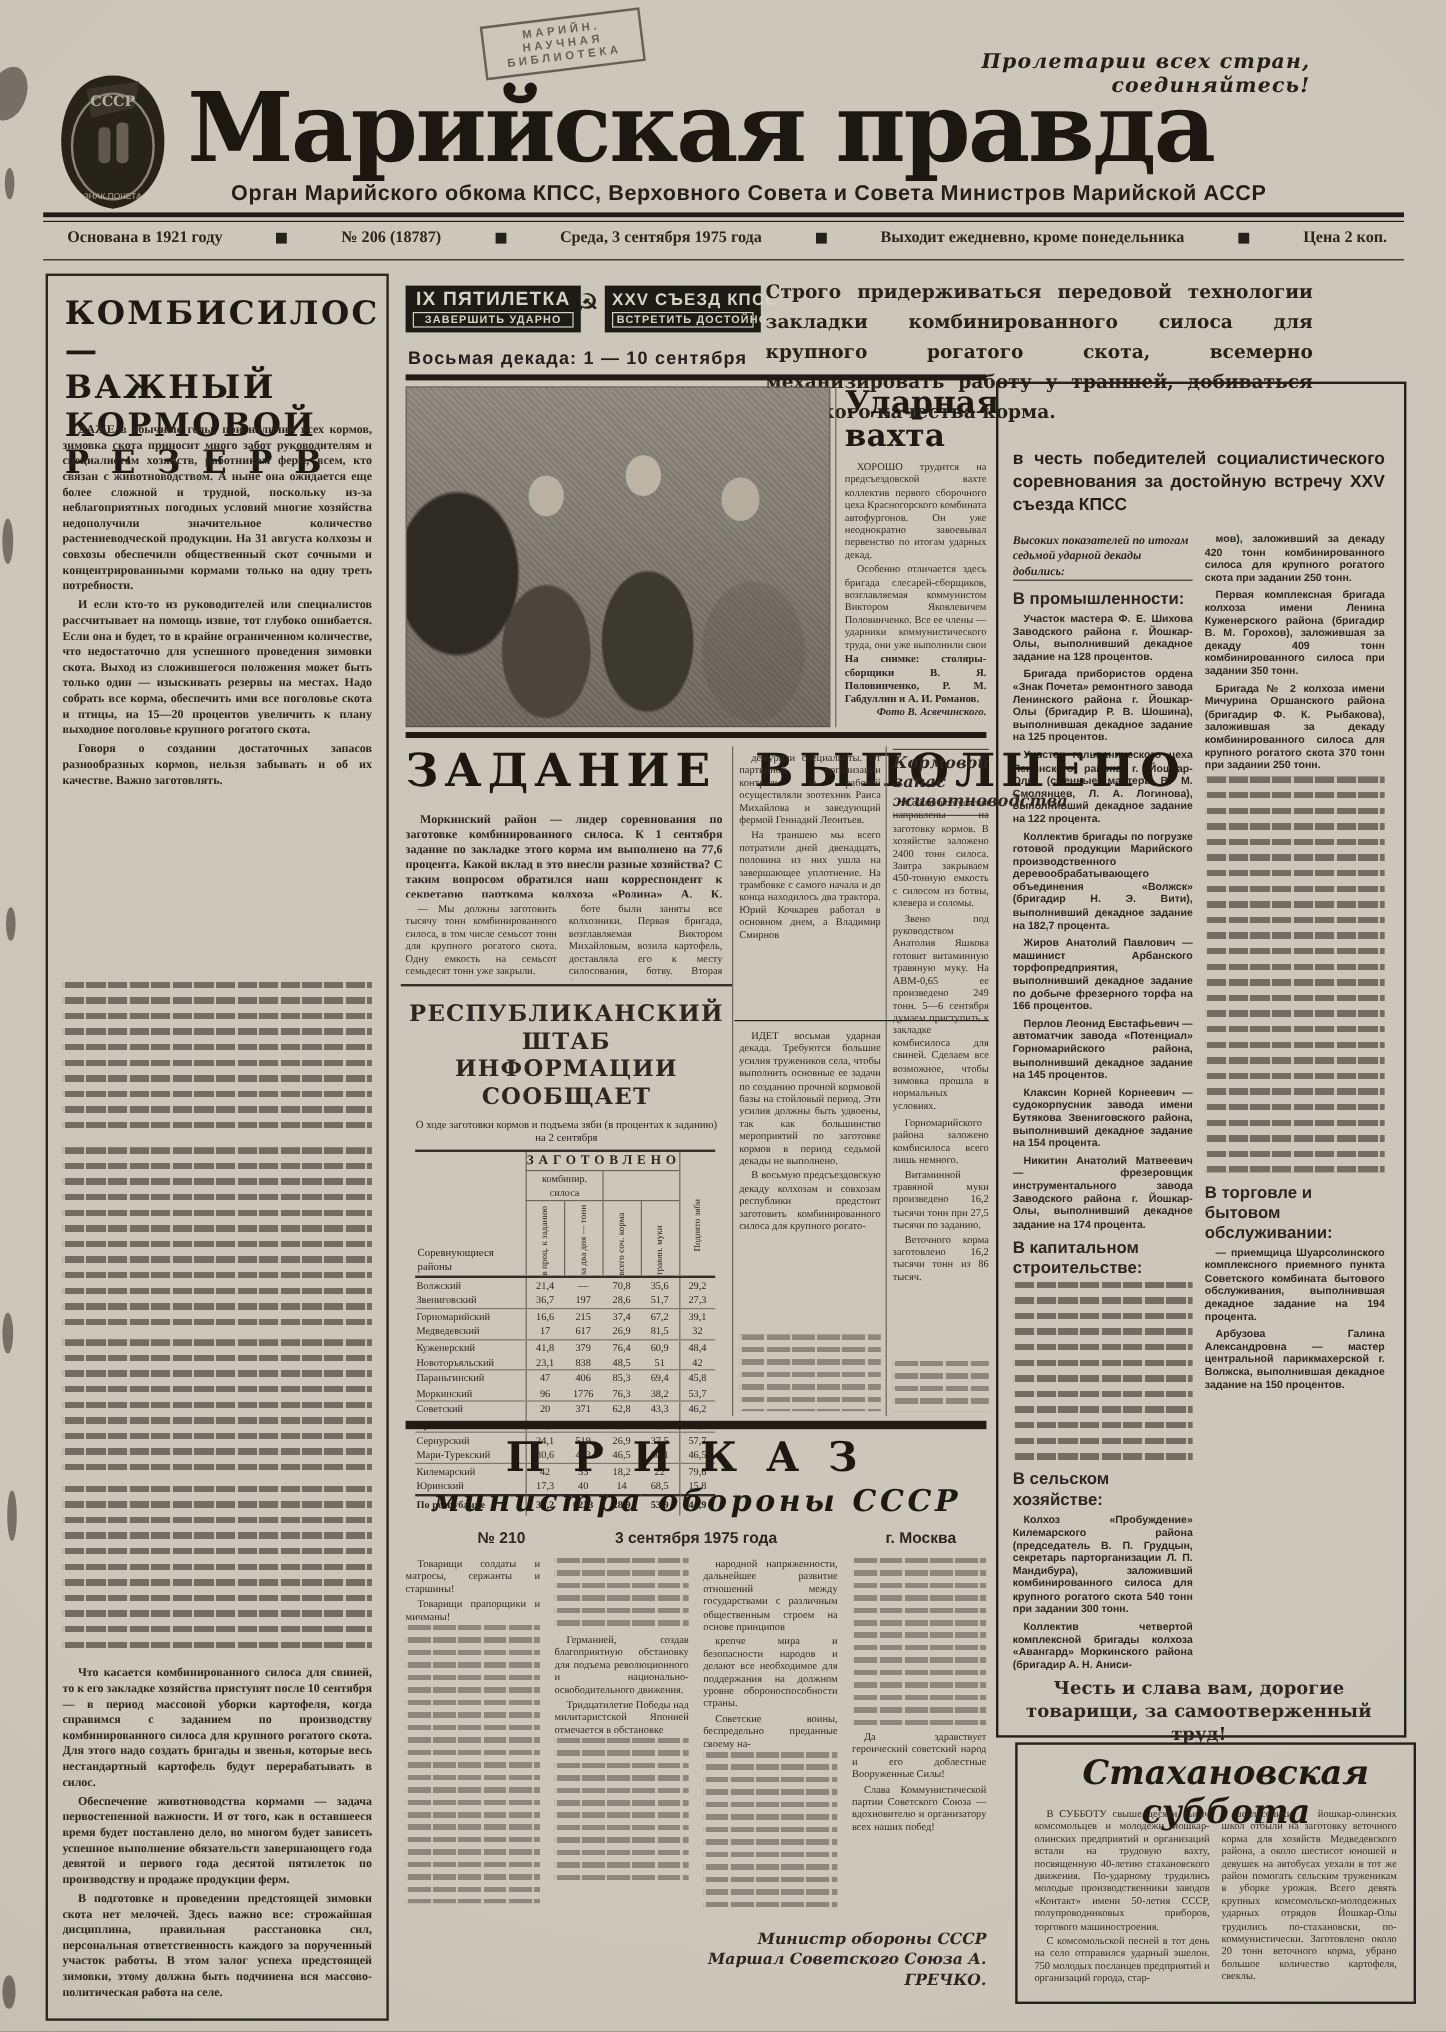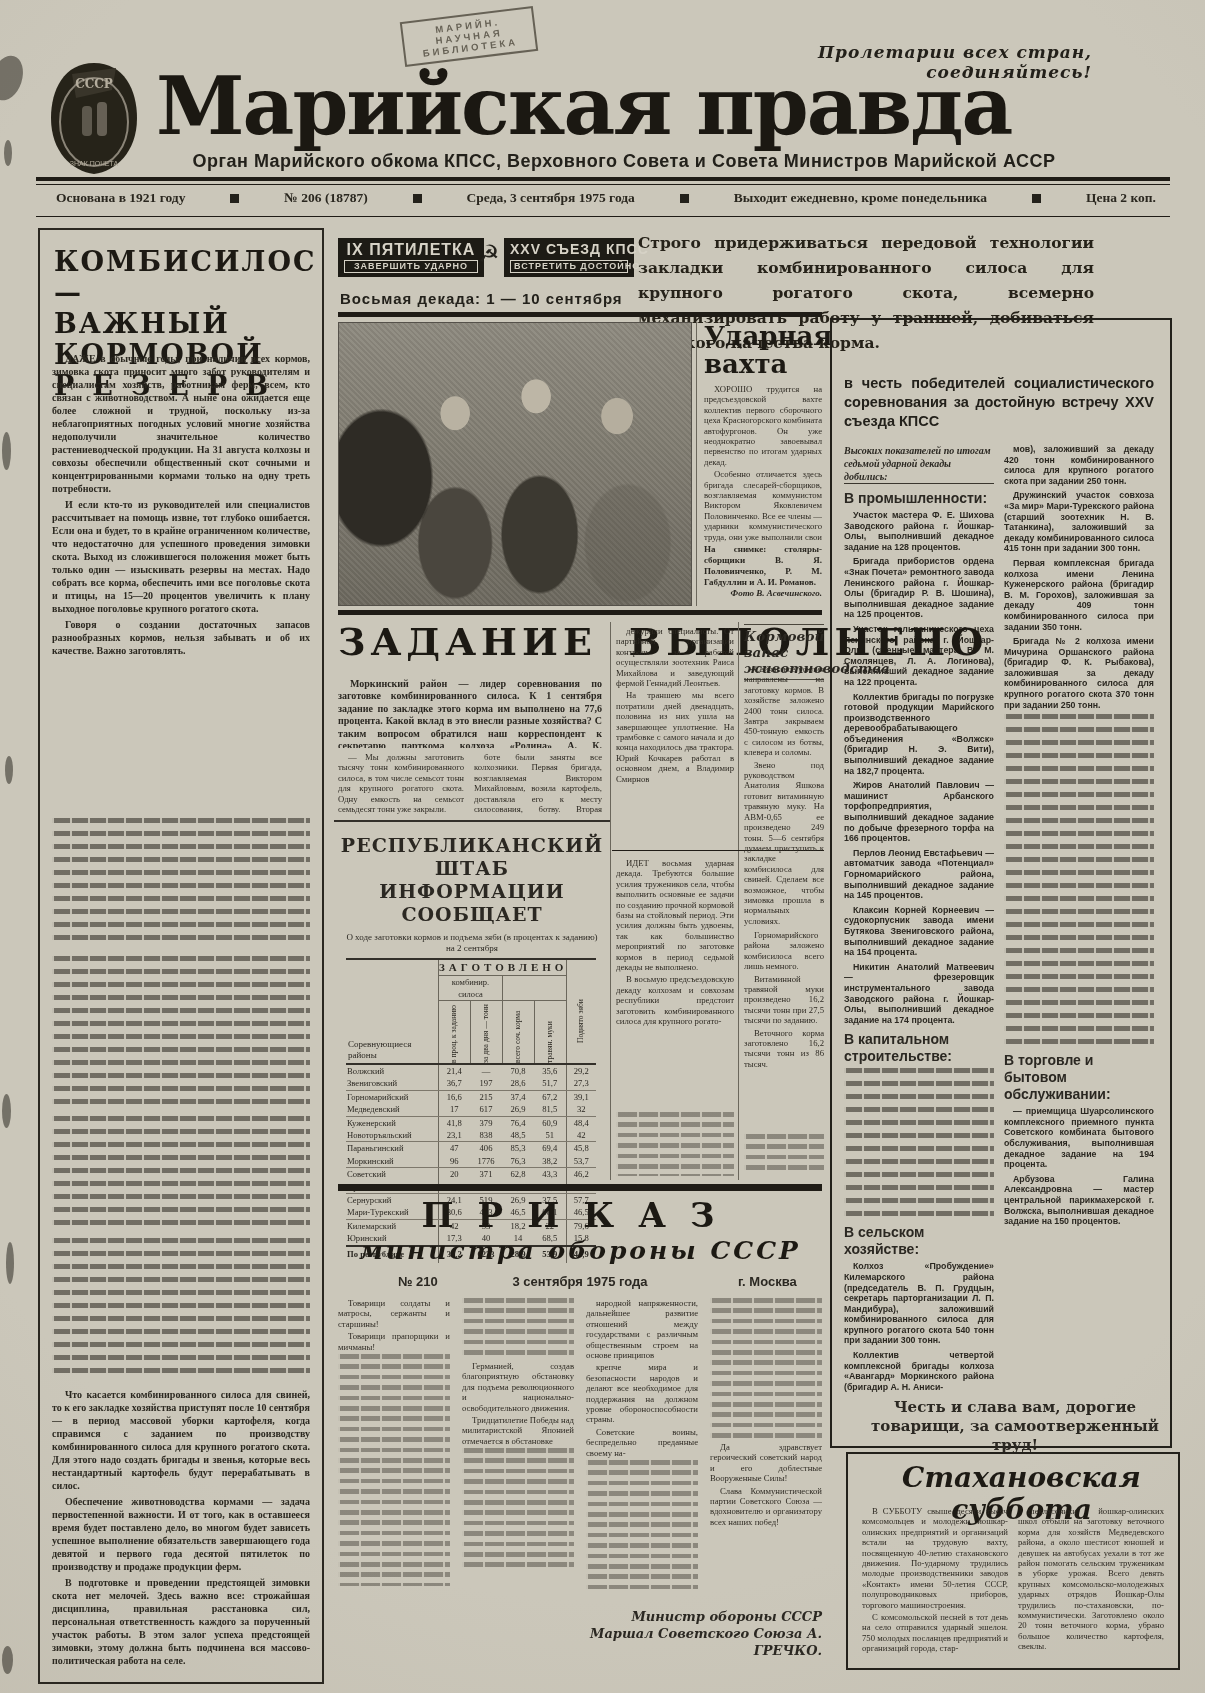--- a/index.html
+++ b/index.html
@@ -226,7 +226,6 @@
     <div class="abs clip" style="left:172px;top:124px;width:150px;height:948px;">
       <div>
           <p class="it-bold">мов), заложивший за декаду 420 тонн комбинированного силоса для крупного рогатого скота при задании 250 тонн.</p>
-          <p class="it-bold">Дружинский участок совхоза «За мир» Мари-Турекского района (старший зоотехник Н. В. Татанкина), заложивший за декаду комбинированного силоса 415 тонн при задании 300 тонн.</p>
           <p class="it-bold">Первая комплексная бригада колхоза имени Ленина Куженерского района (бригадир В. М. Горохов), заложившая за декаду 409 тонн комбинированного силоса при задании 350 тонн.</p>
           <p class="it-bold">Бригада № 2 колхоза имени Мичурина Оршанского района (бригадир Ф. К. Рыбакова), заложившая за декаду комбинированного силоса для крупного рогатого скота 370 тонн при задании 250 тонн.</p>
         </div>

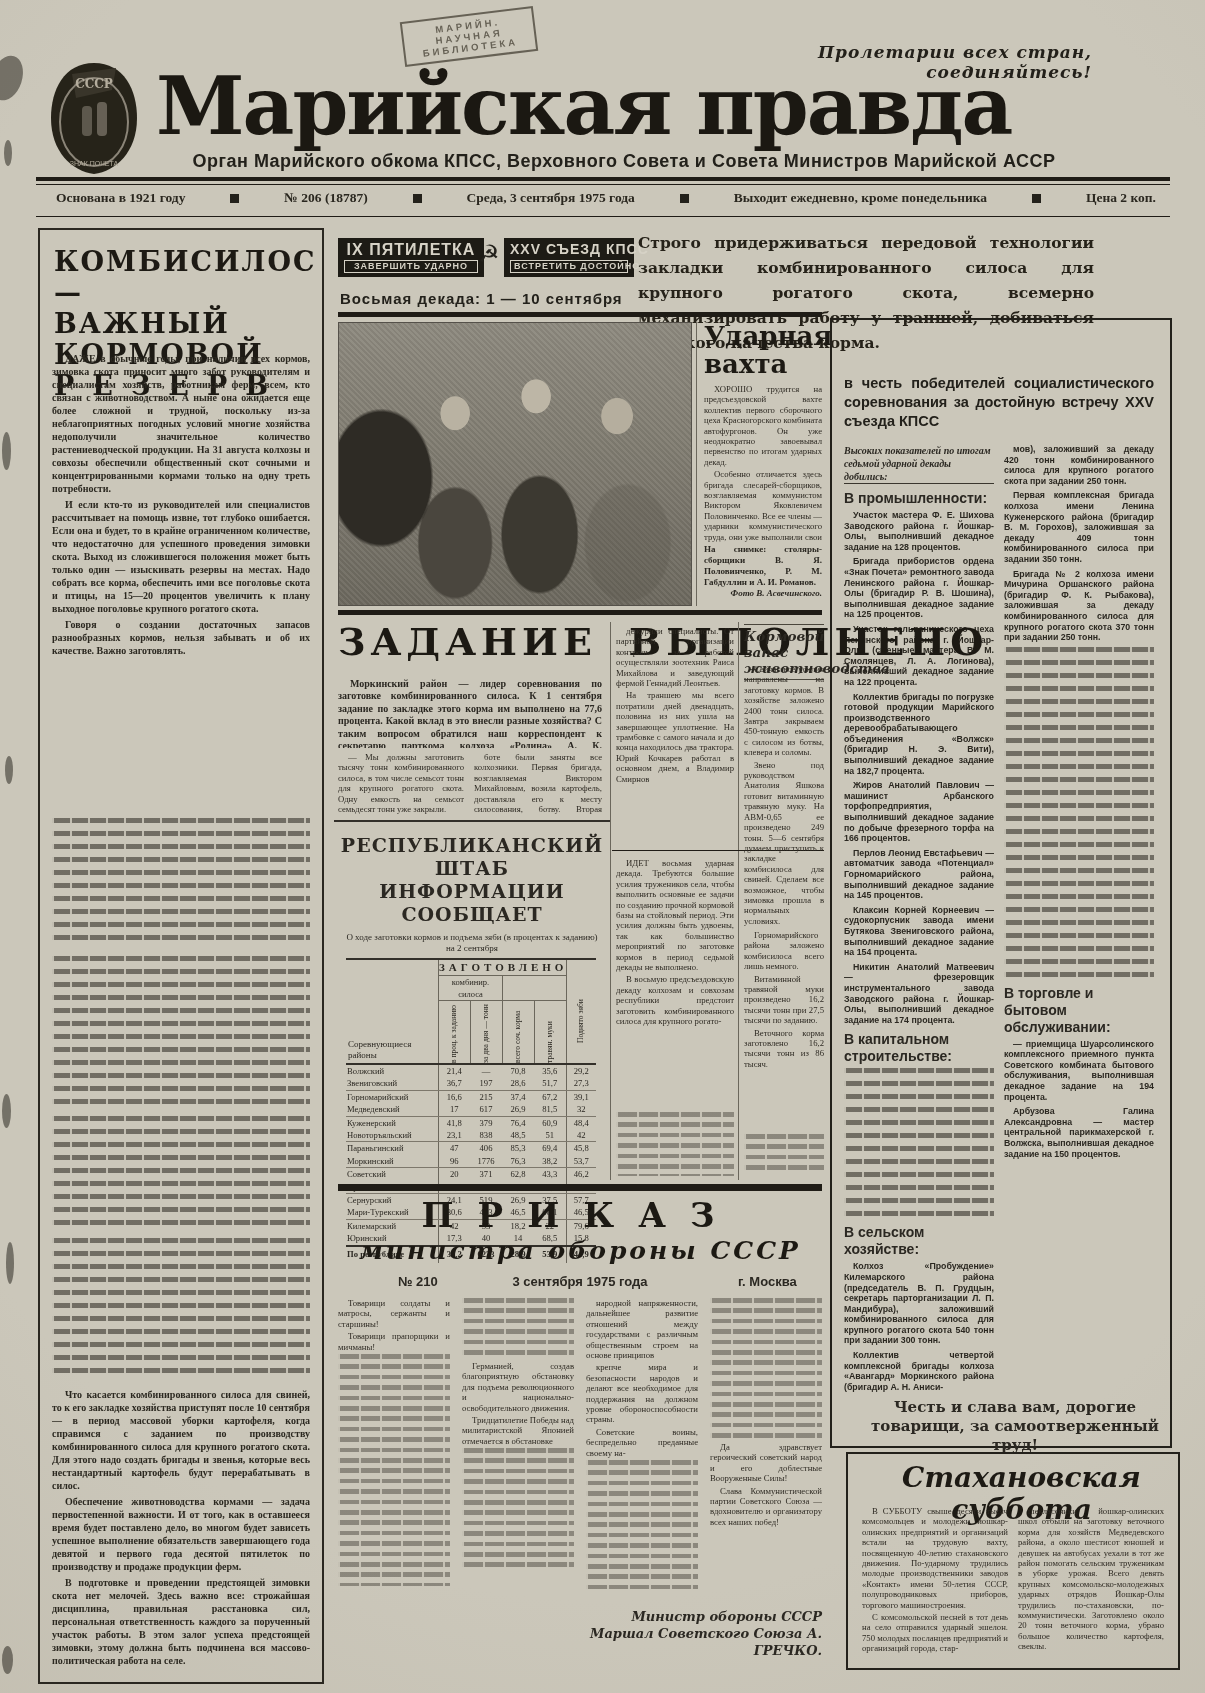--- a/index.html
+++ b/index.html
@@ -236,7 +236,7 @@
           <p class="it-bold">Арбузова Галина Александровна — мастер центральной парикмахерской г. Волжска, выполнившая декадное задание на 150 процентов.</p>
         </div>
     </div>
-    <div class="abs lclose" style="left:36px;top:1078px;width:294px;">Честь и слава вам, дорогие товарищи, за самоотверженный труд!</div>
+    <div class="abs lclose" style="left:20px;top:1078px;width:294px;">Честь и слава вам, дорогие товарищи, за самоотверженный труд!</div>
   </div>
 
   <div class="abs hbar" style="left:338px;top:610px;width:484px;height:5px;"></div>

